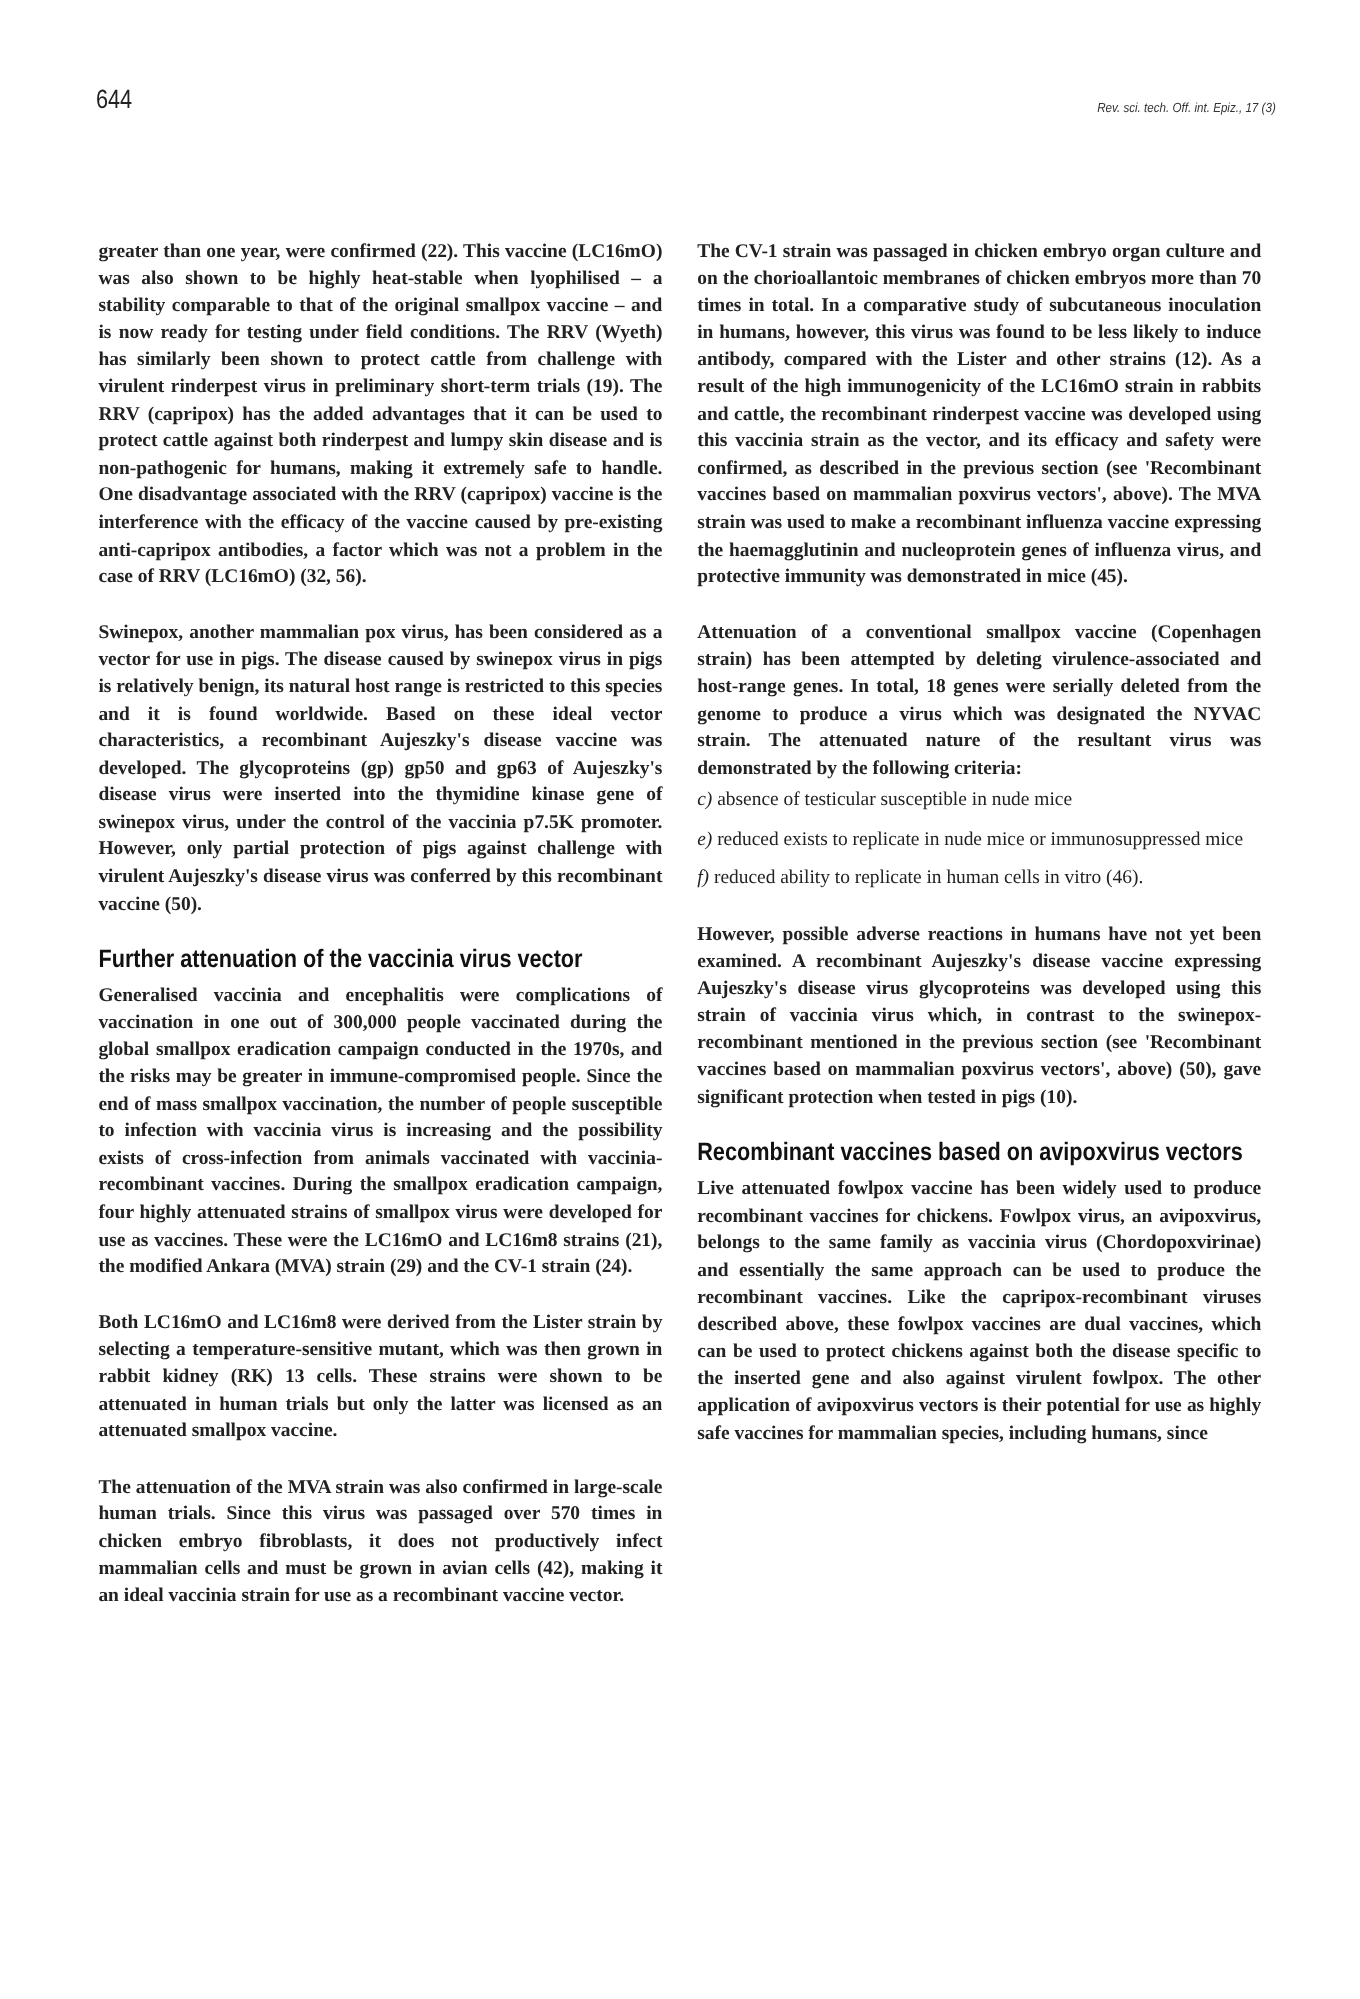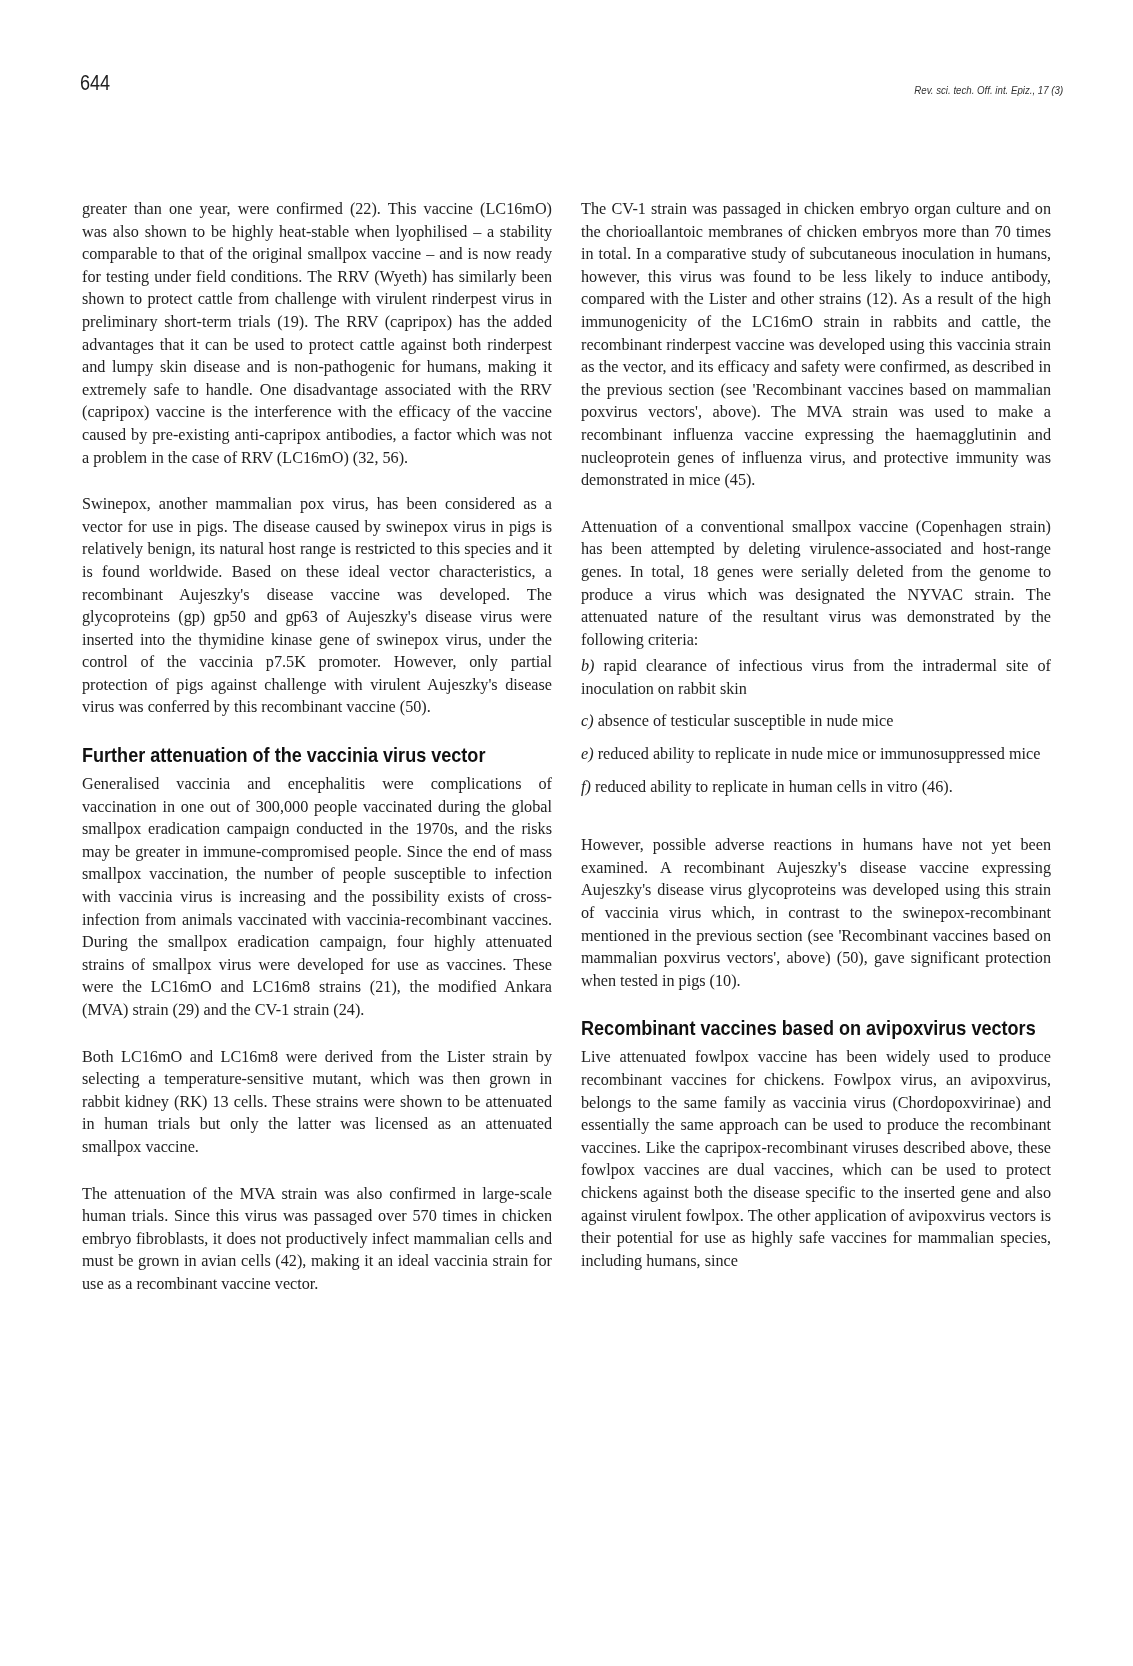--- a/index.html
+++ b/index.html
@@ -9,7 +9,7 @@
   .col { position: absolute; top: 198px; width: 470px; font-family: "Liberation Serif", serif; font-size: 16.2px; line-height: 22.6px; color: #222; }
   .col-left { left: 82px; }
   .col-right { left: 581px; width: 470px; }
-  p { margin: 0 0 24px 0; text-align: justify; }
+  p { margin: 0 0 24px 0; text-align: justify; font-weight: bold; }
   h2 { font-family: "Liberation Sans", sans-serif; font-weight: bold; font-size: 21px; line-height: 24px; margin: 0 0 6px 0; transform: scaleX(0.86); transform-origin: left; width: 116%; color: #111; }
   .list-item { margin: 0 0 10px 0; text-align: justify; }
   .list-item .lbl { font-style: italic; }

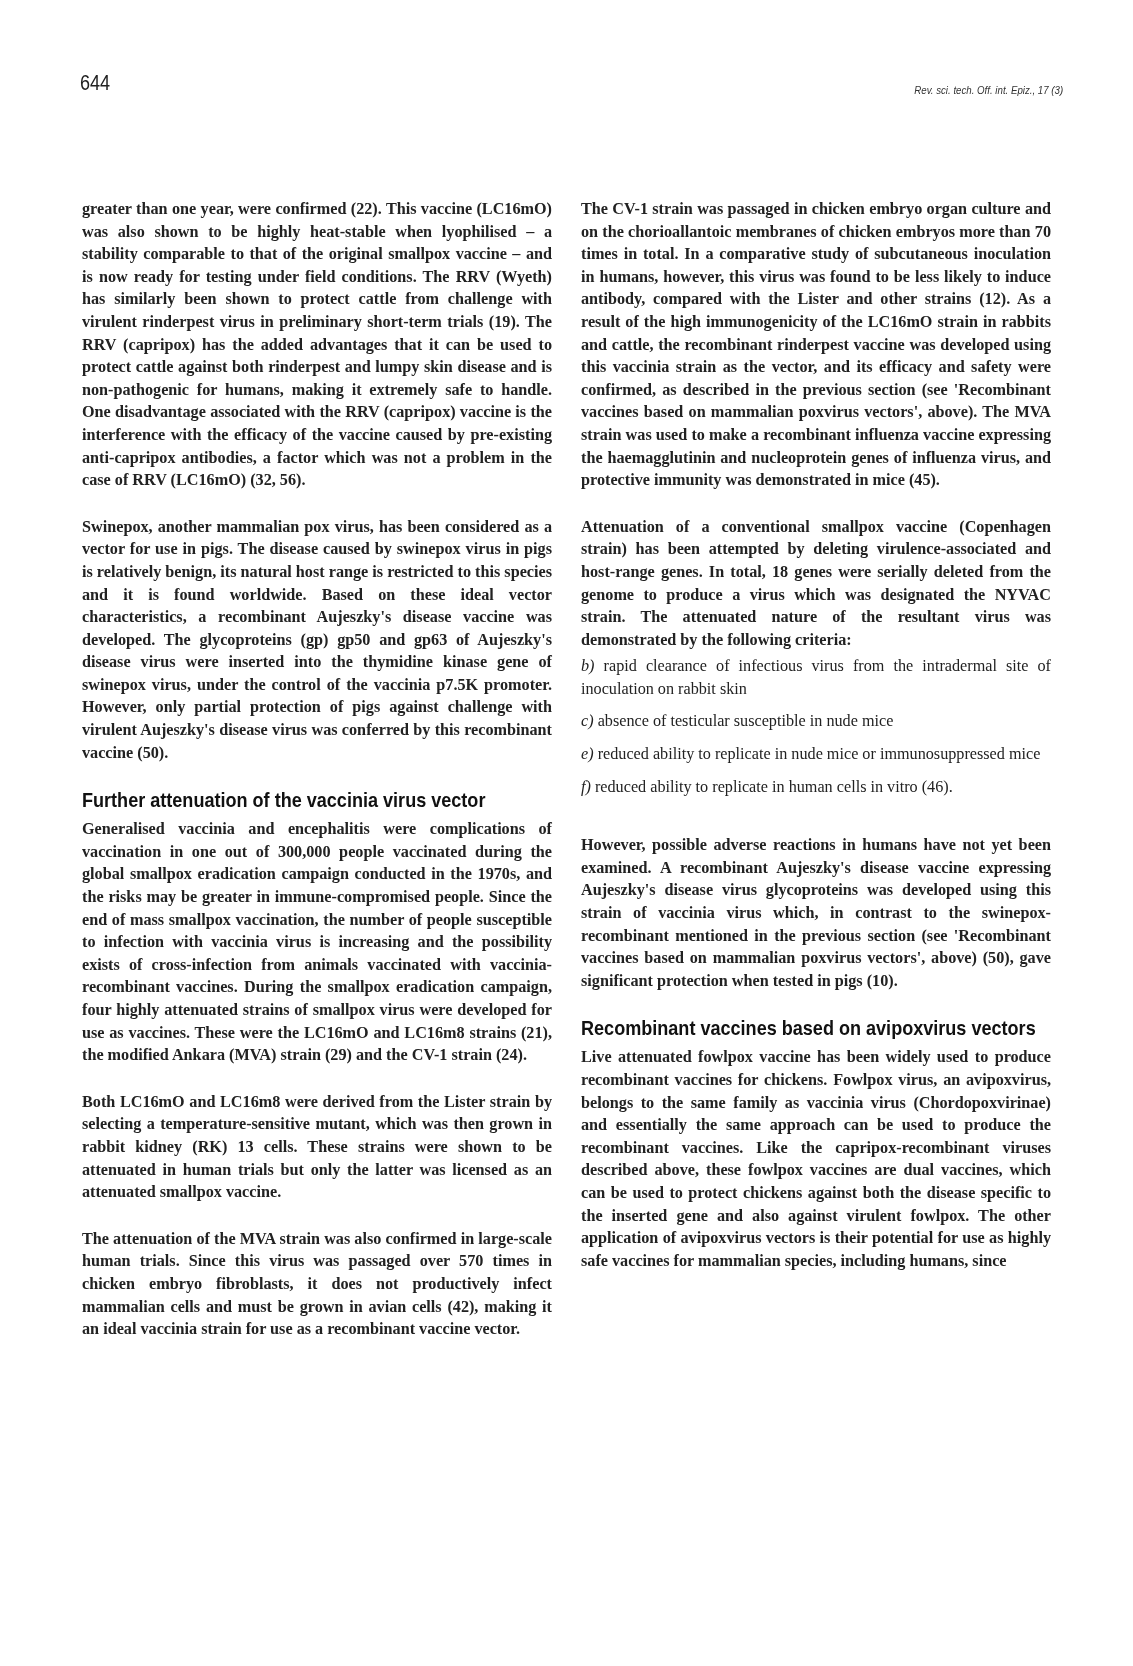--- a/index.html
+++ b/index.html
@@ -36,7 +36,6 @@
   <p>The CV-1 strain was passaged in chicken embryo organ culture and on the chorioallantoic membranes of chicken embryos more than 70 times in total. In a comparative study of subcutaneous inoculation in humans, however, this virus was found to be less likely to induce antibody, compared with the Lister and other strains (12). As a result of the high immunogenicity of the LC16mO strain in rabbits and cattle, the recombinant rinderpest vaccine was developed using this vaccinia strain as the vector, and its efficacy and safety were confirmed, as described in the previous section (see 'Recombinant vaccines based on mammalian poxvirus vectors', above). The MVA strain was used to make a recombinant influenza vaccine expressing the haemagglutinin and nucleoprotein genes of influenza virus, and protective immunity was demonstrated in mice (45).</p>
   <p style="margin-bottom:4px">Attenuation of a conventional smallpox vaccine (Copenhagen strain) has been attempted by deleting virulence-associated and host-range genes. In total, 18 genes were serially deleted from the genome to produce a virus which was designated the NYVAC strain. The attenuated nature of the resultant virus was demonstrated by the following criteria:</p>
   <div>
-    <div class="list-item"><span class="lbl">b)</span> <span>rapid clearance of infectious virus from the intradermal site of inoculation on rabbit skin</span></div>
     <div class="list-item"><span class="lbl">c)</span> <span>absence of testicular susceptible in nude mice</span></div>
     <div class="list-item"><span class="lbl">e)</span> <span>reduced ability to replicate in nude mice or immunosuppressed mice</span></div>
     <div class="list-item" style="margin-bottom:36px"><span class="lbl">f)</span> <span>reduced ability to replicate in human cells in vitro (46).</span></div>

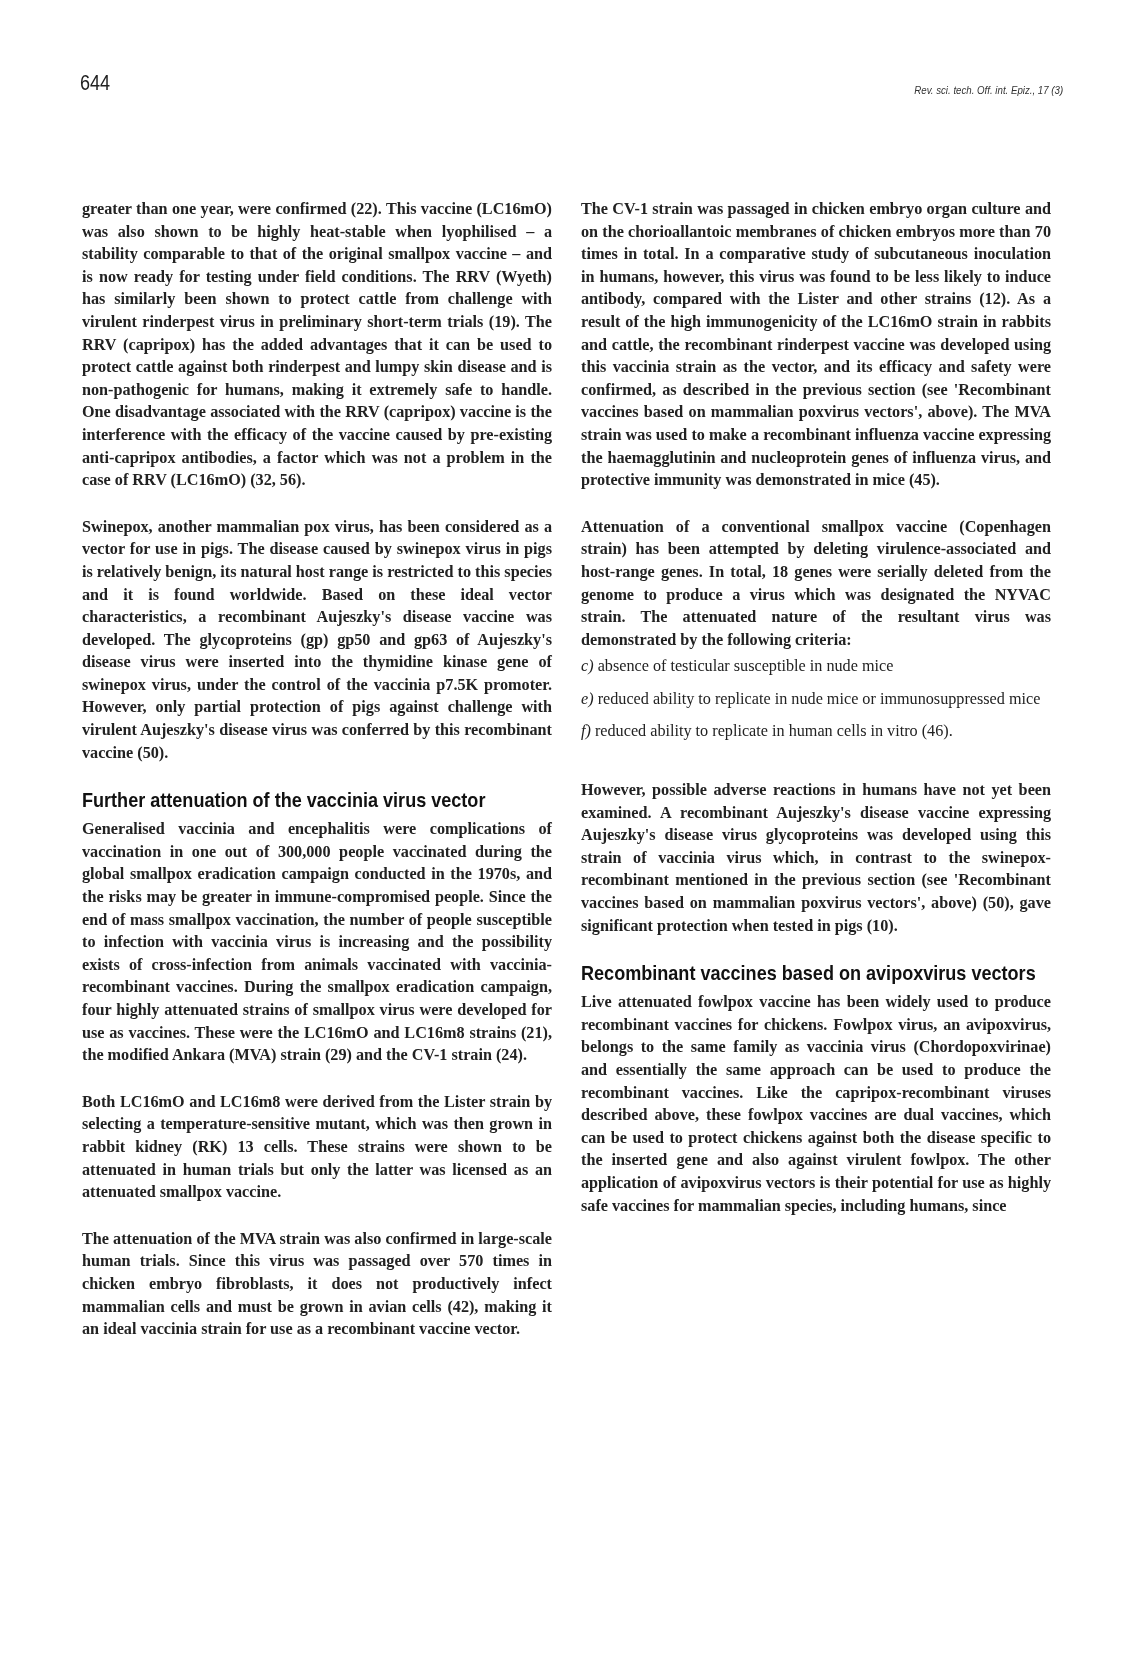--- a/index.html
+++ b/index.html
@@ -37,7 +37,7 @@
   <p style="margin-bottom:4px">Attenuation of a conventional smallpox vaccine (Copenhagen strain) has been attempted by deleting virulence-associated and host-range genes. In total, 18 genes were serially deleted from the genome to produce a virus which was designated the NYVAC strain. The attenuated nature of the resultant virus was demonstrated by the following criteria:</p>
   <div>
     <div class="list-item"><span class="lbl">c)</span> <span>absence of testicular susceptible in nude mice</span></div>
-    <div class="list-item"><span class="lbl">e)</span> <span>reduced ability to replicate in nude mice or immunosuppressed mice</span></div>
+    <div class="list-item"><span class="lbl">e)</span> <span>reduced exists to replicate in nude mice or immunosuppressed mice</span></div>
     <div class="list-item" style="margin-bottom:36px"><span class="lbl">f)</span> <span>reduced ability to replicate in human cells in vitro (46).</span></div>
   </div>
   <p>However, possible adverse reactions in humans have not yet been examined. A recombinant Aujeszky's disease vaccine expressing Aujeszky's disease virus glycoproteins was developed using this strain of vaccinia virus which, in contrast to the swinepox-recombinant mentioned in the previous section (see 'Recombinant vaccines based on mammalian poxvirus vectors', above) (50), gave significant protection when tested in pigs (10).</p>

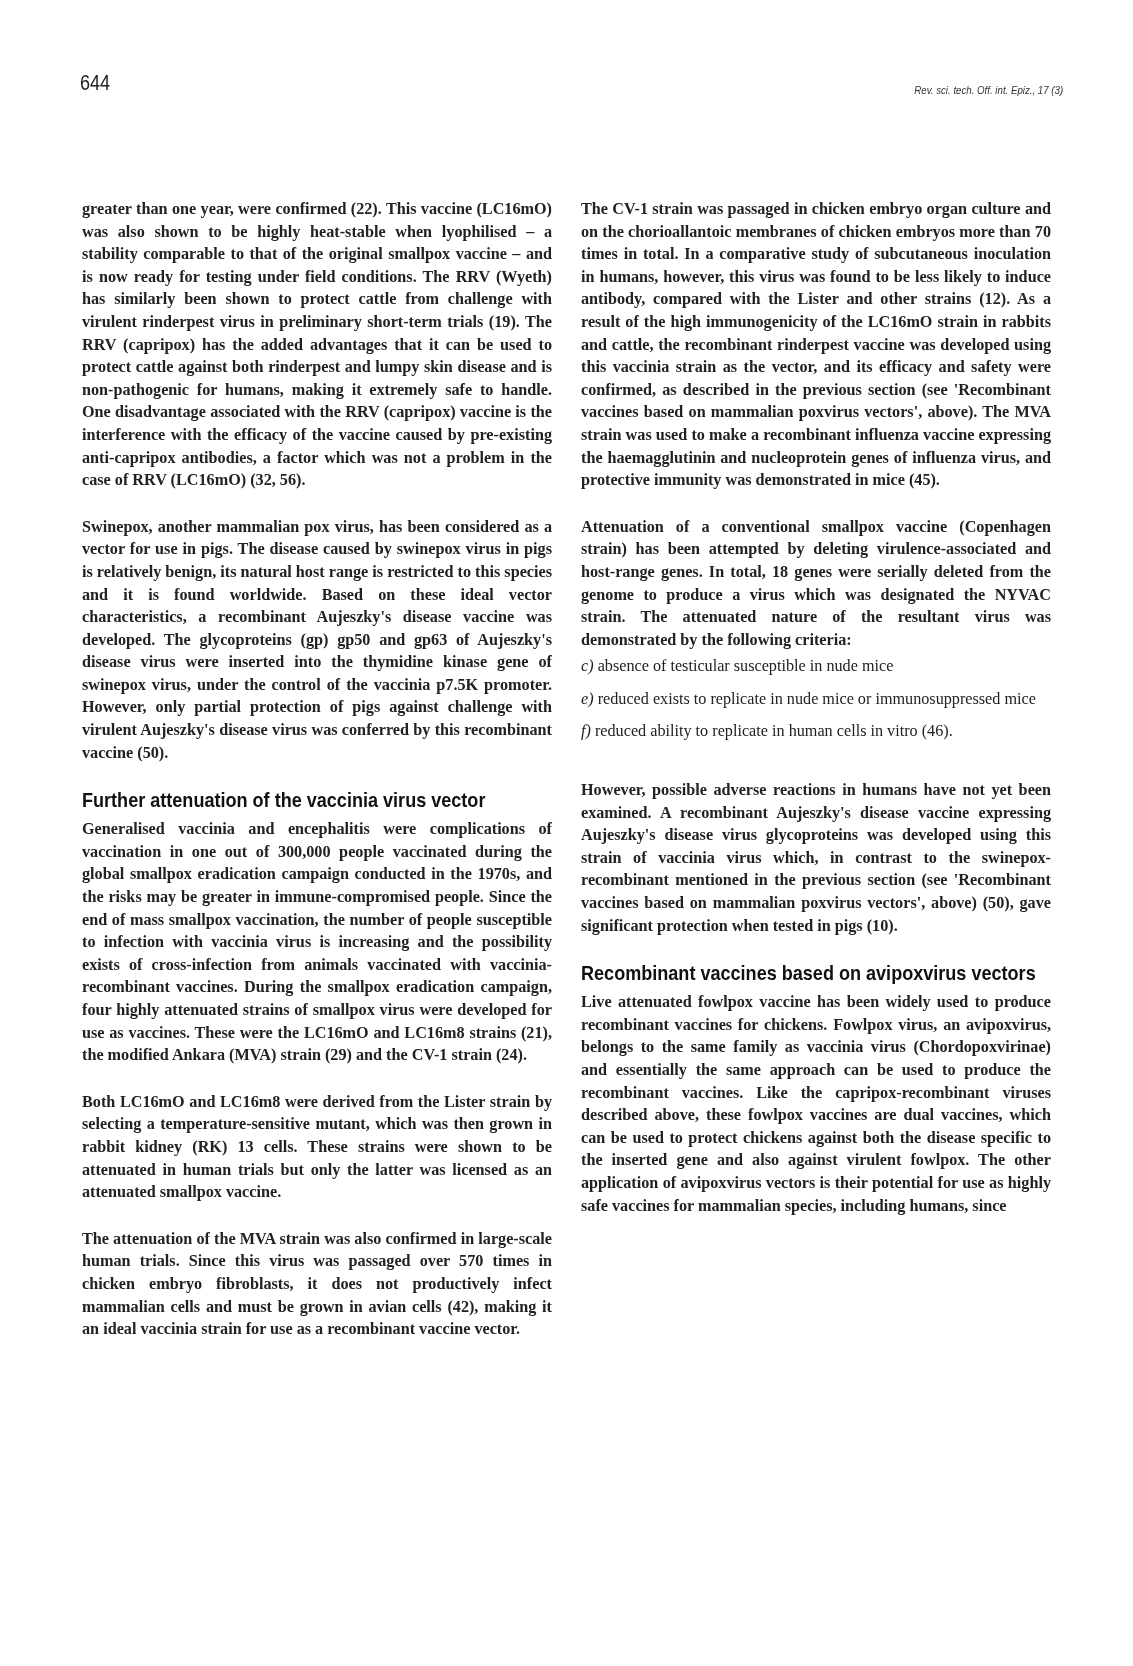--- a/index.html
+++ b/index.html
@@ -38,7 +38,7 @@
   <div>
     <div class="list-item"><span class="lbl">c)</span> <span>absence of testicular susceptible in nude mice</span></div>
     <div class="list-item"><span class="lbl">e)</span> <span>reduced exists to replicate in nude mice or immunosuppressed mice</span></div>
-    <div class="list-item" style="margin-bottom:36px"><span class="lbl">f)</span> <span>reduced ability to replicate in human cells in vitro (46).</span></div>
+    <div class="list-item" style="margin-bottom:24px"><span class="lbl">f)</span> <span>reduced ability to replicate in human cells in vitro (46).</span></div>
   </div>
   <p>However, possible adverse reactions in humans have not yet been examined. A recombinant Aujeszky's disease vaccine expressing Aujeszky's disease virus glycoproteins was developed using this strain of vaccinia virus which, in contrast to the swinepox-recombinant mentioned in the previous section (see 'Recombinant vaccines based on mammalian poxvirus vectors', above) (50), gave significant protection when tested in pigs (10).</p>
   <h2>Recombinant vaccines based on avipoxvirus vectors</h2>

